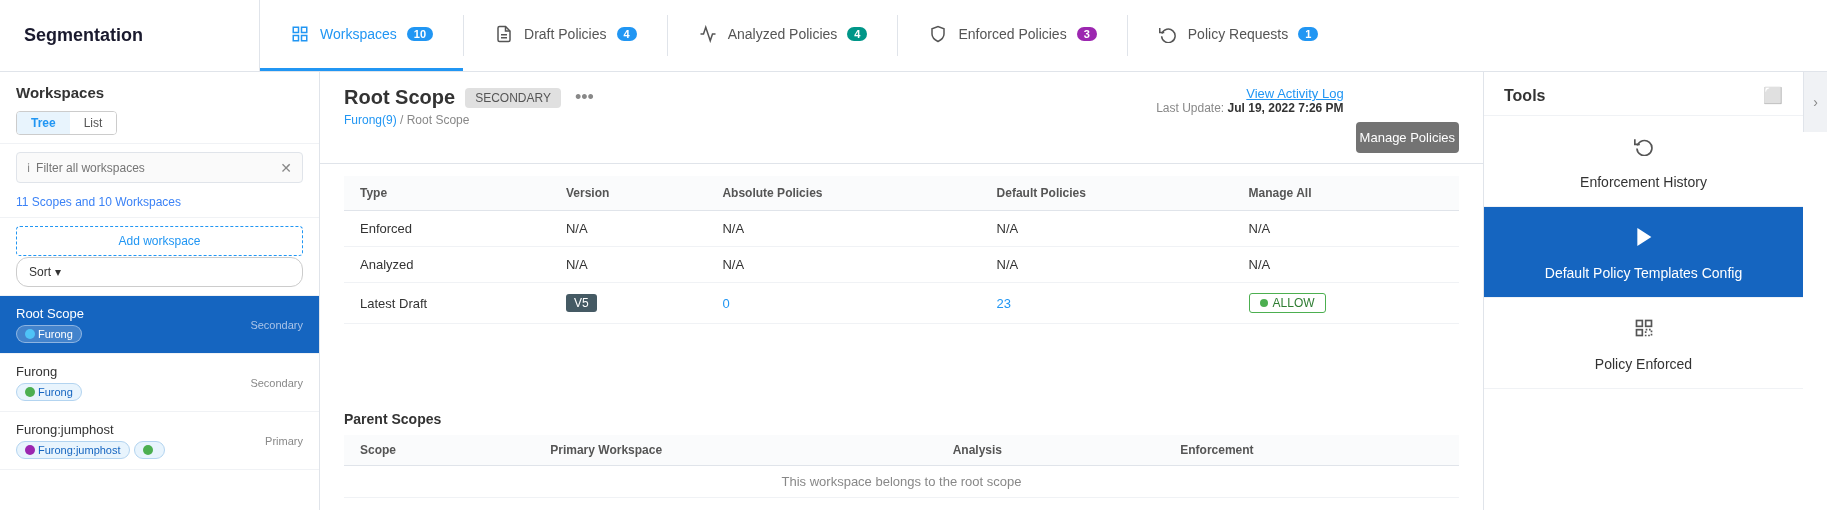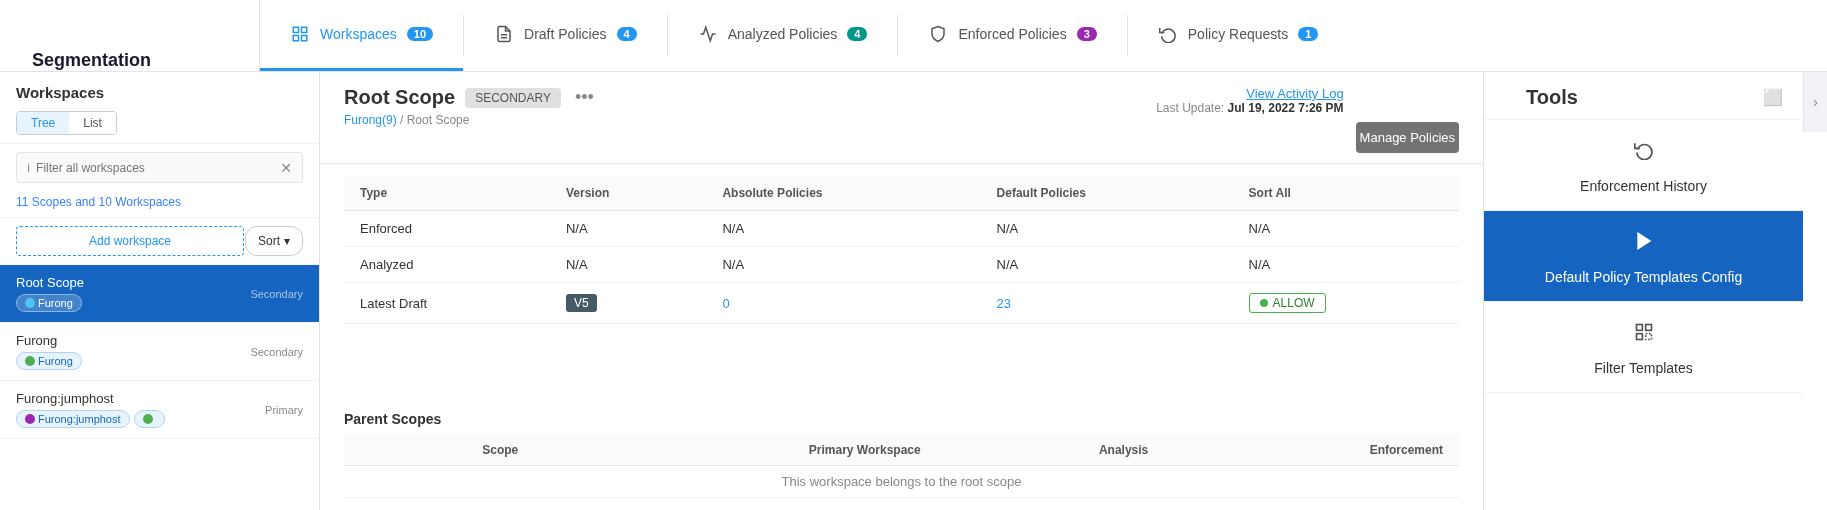--- a/index.html
+++ b/index.html
@@ -9,7 +9,7 @@
 
     
     .top-tabs { display: flex; align-items: stretch; border-bottom: 1px solid #e0e4ea; background: #fff; height: 72px; padding: 0 0; }
-    .app-title { display: flex; align-items: flex-end; padding: 0 32px; font-size: 18px; font-weight: 600; color: #1a1a2e; min-width: 260px; border-right: 1px solid #e0e4ea; }
+    .app-title { display: flex; align-items: center; padding: 0 24px; font-size: 18px; font-weight: 600; color: #1a1a2e; min-width: 260px; border-right: 1px solid #e0e4ea; }
     .tab-item { display: flex; align-items: center; gap: 10px; padding: 0 30px; cursor: pointer; border-bottom: 3px solid transparent; position: relative; white-space: nowrap; color: #555; font-size: 14px; }
     .tab-item.active { border-bottom-color: #2196f3; color: #2196f3; }
     .tab-item .tab-icon { width: 20px; height: 20px; display: flex; align-items: center; justify-content: center; }

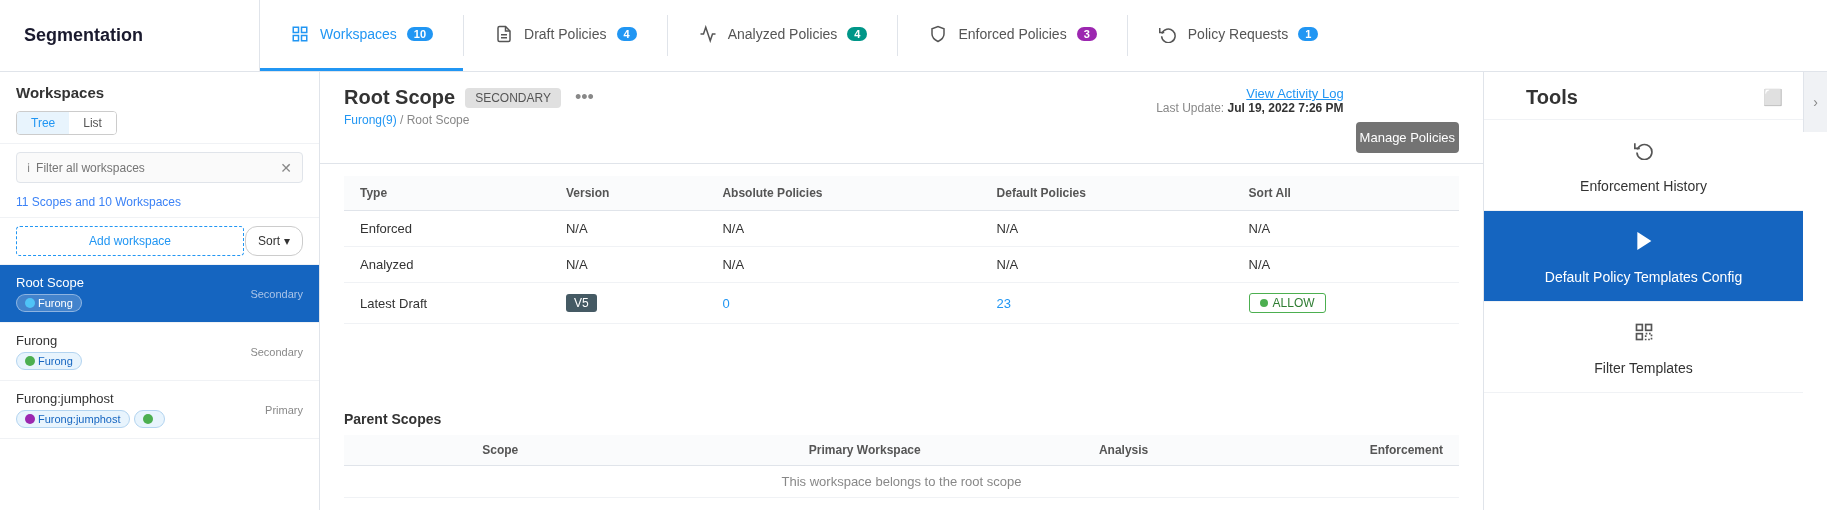--- a/index.html
+++ b/index.html
@@ -81,7 +81,7 @@
     
     .tools-panel { width: 320px; border-left: 1px solid #e0e4ea; background: #fff; display: flex; flex-direction: column; overflow: hidden; }
     .tools-header { display: flex; justify-content: space-between; align-items: center; padding: 14px 20px 10px; border-bottom: 1px solid #f0f2f5; }
-    .tools-title { font-size: 20px; font-weight: 600; margin-left: 22px; }
+    .tools-title { font-size: 16px; font-weight: 600; }
     .tools-menu-btn { background: none; border: none; cursor: pointer; color: #888; font-size: 16px; }
     .tool-item { display: flex; align-items: center; gap: 14px; padding: 16px 20px; border-bottom: 1px solid #f0f2f5; cursor: pointer; flex-direction: column; }
     .tool-item.active { background: #1565c0; }

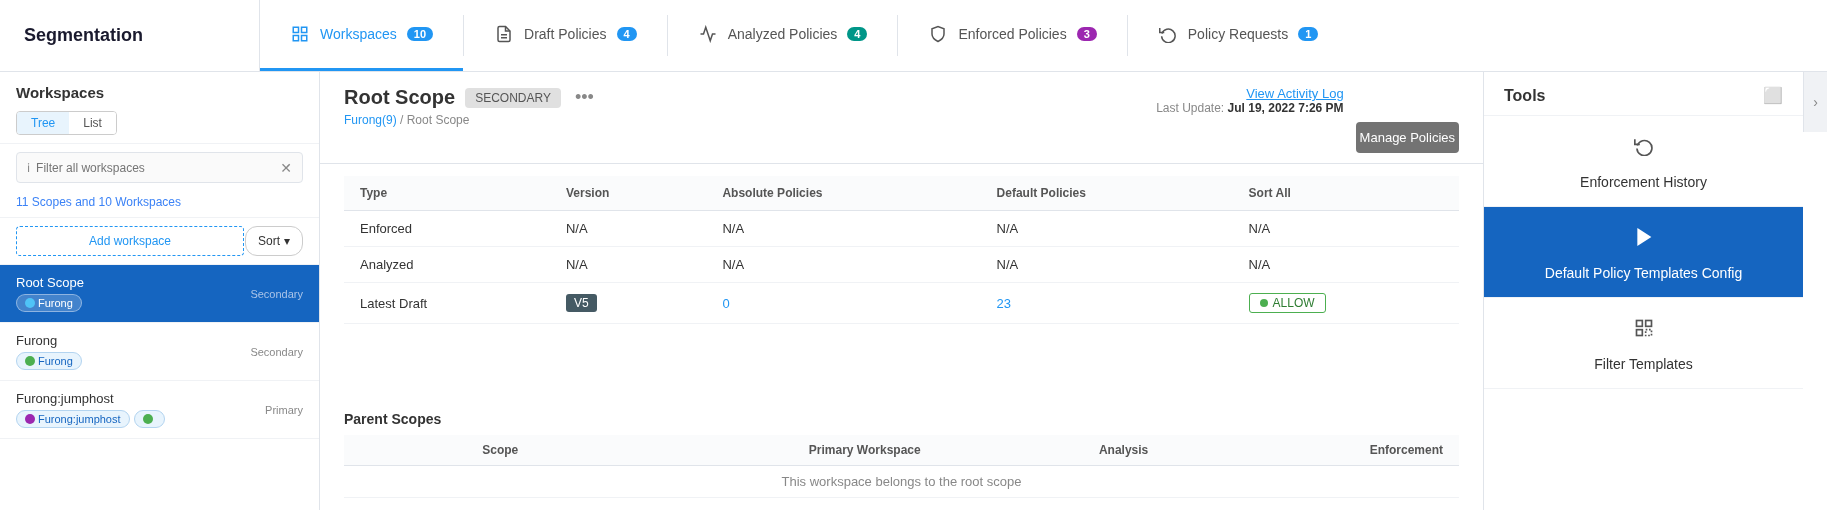--- a/index.html
+++ b/index.html
@@ -27,7 +27,7 @@
     .sidebar-title { font-size: 15px; font-weight: 600; margin-bottom: 10px; }
     .view-toggle { display: flex; border: 1px solid #ccc; border-radius: 4px; overflow: hidden; width: fit-content; }
     .view-btn { padding: 4px 14px; font-size: 12px; cursor: pointer; background: #fff; border: none; color: #555; }
-    .view-btn.active { background: #e8f4fd; color: #2196f3; font-weight: 400; }
+    .view-btn.active { background: #e8f4fd; color: #2196f3; font-weight: 700; }
     .filter-bar { display: flex; align-items: center; margin: 8px 16px; border: 1px solid #e0e4ea; border-radius: 4px; padding: 6px 10px; gap: 6px; background: #fafafa; }
     .filter-bar input { border: none; background: transparent; outline: none; flex: 1; font-size: 12px; }
     .filter-icon { color: #888; font-size: 12px; }

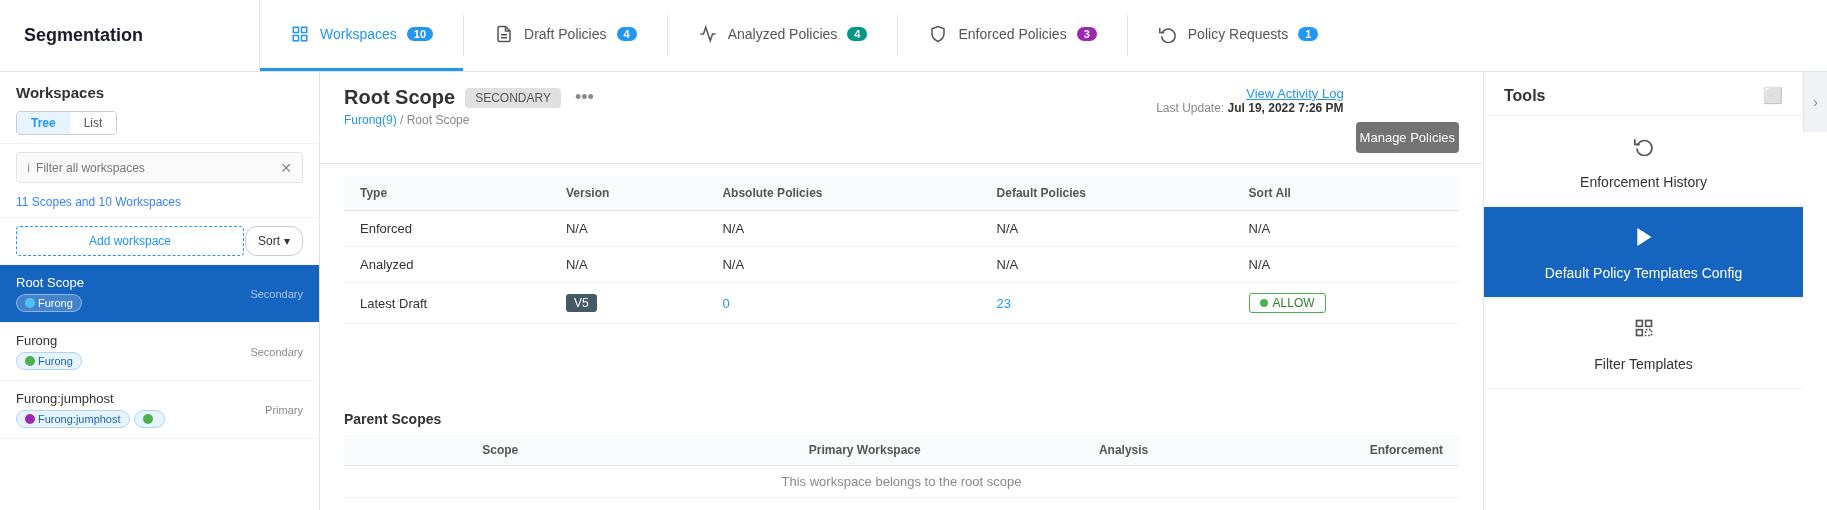--- a/index.html
+++ b/index.html
@@ -267,7 +267,7 @@
               <th>Version</th>
               <th>Absolute Policies</th>
               <th>Default Policies</th>
-              <th>Sort All</th>
+              <th>Manage All</th>
             </tr>
           </thead>
           <tbody>

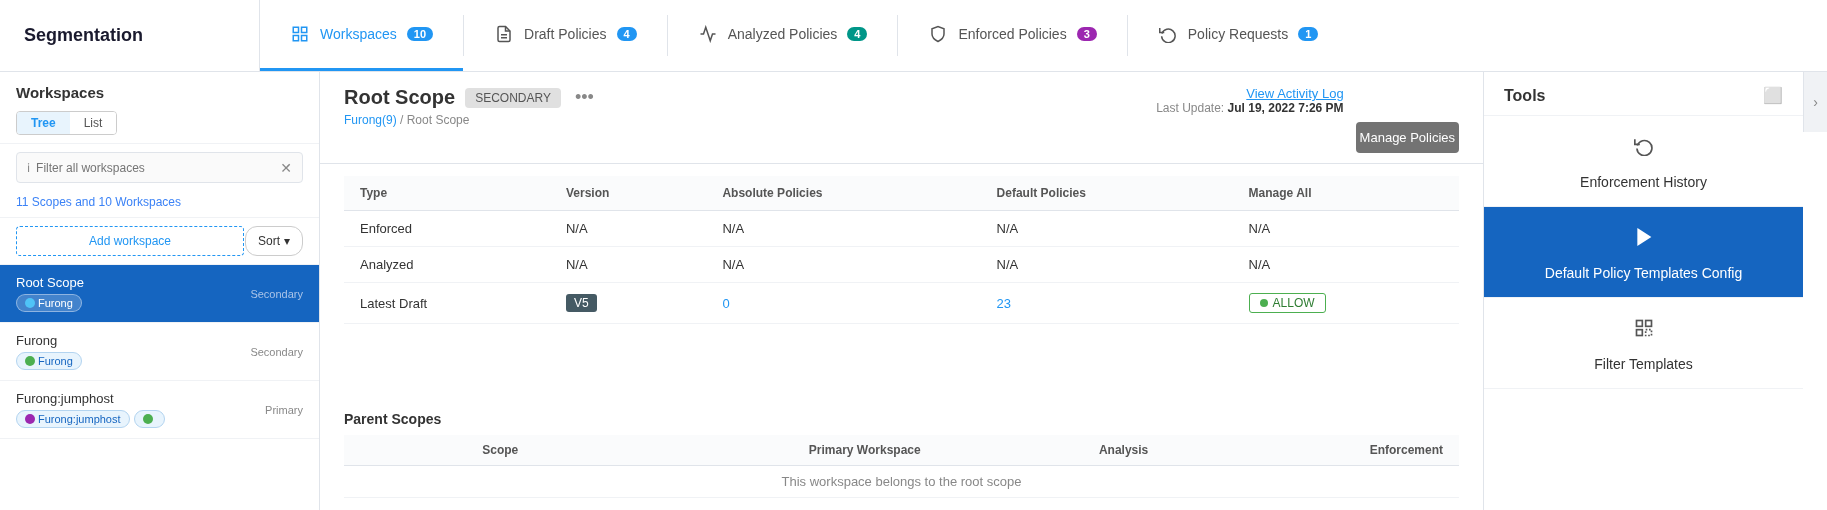--- a/index.html
+++ b/index.html
@@ -33,7 +33,7 @@
     .filter-icon { color: #888; font-size: 12px; }
     .clear-btn { cursor: pointer; color: #888; background: none; border: none; font-size: 14px; }
     .scope-count { padding: 4px 16px 8px; font-size: 12px; color: #3b82f6; border-bottom: 1px solid #f0f2f5; }
-    .action-bar { display: flex; gap: 1px; padding: 8px 16px; border-bottom: 1px solid #f0f2f5; }
+    .action-bar { display: flex; gap: 1px; padding: 8px 16px; border-bottom: 1px solid #f0f2f5; flex-direction: column; }
     .add-workspace-btn { flex: 1; padding: 7px 12px; border: 1px dashed #2196f3; background: #fff; color: #2196f3; border-radius: 4px; cursor: pointer; font-size: 12px; }
     .sort-btn { padding: 7px 12px; border: 1px solid #ccc; background: #fff; color: #333; border-radius: 12px; cursor: pointer; font-size: 12px; display: flex; align-items: center; gap: 4px; }
     .workspace-list { flex: 1; overflow-y: auto; }

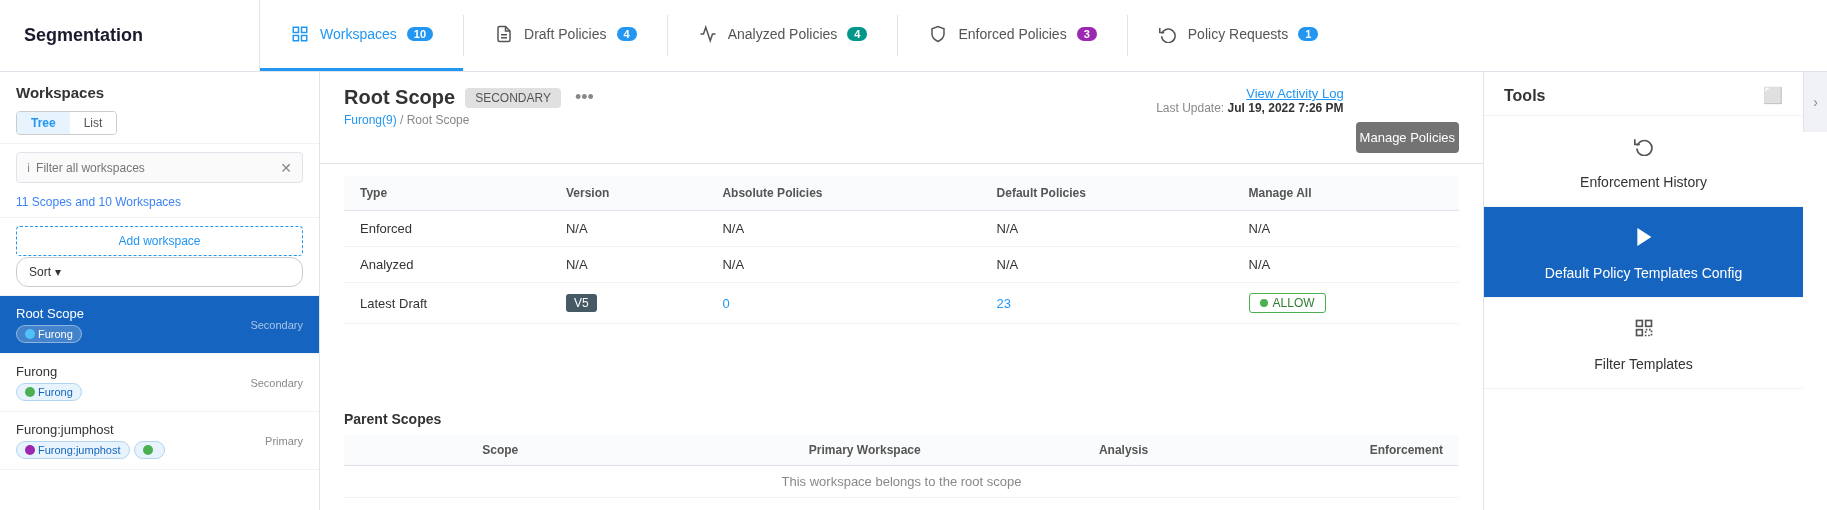--- a/index.html
+++ b/index.html
@@ -359,7 +359,7 @@
               <path d="M14 14h7v7h-7z" stroke-dasharray="2"></path>
             </svg>
         </span>
-        <span class="tool-label">Filter Templates</span>
+        <span class="tool-label">Policy Enforced</span>
       </div>
 
 

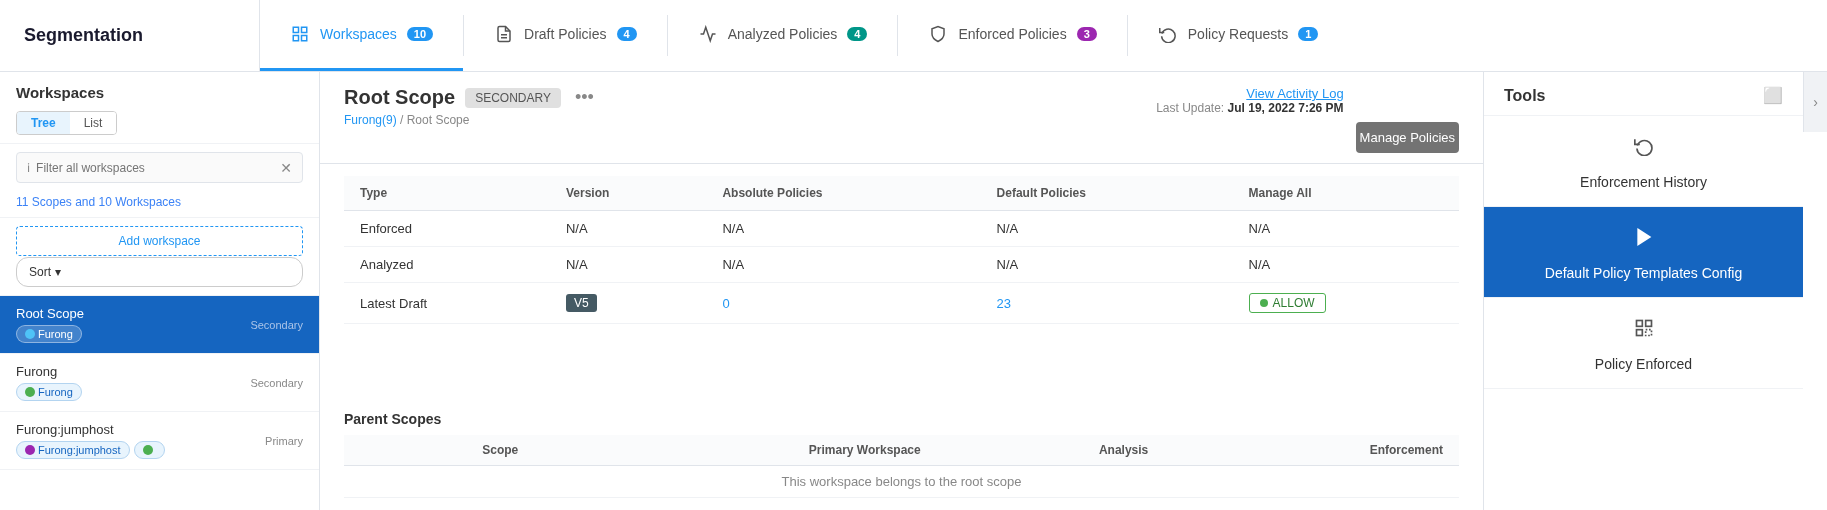--- a/index.html
+++ b/index.html
@@ -75,7 +75,7 @@
     .parent-scopes { padding: 0 24px 12px; }
     .parent-scopes-title { font-size: 14px; font-weight: 600; margin: 12px 0 8px; }
     .parent-table { width: 100%; border-collapse: collapse; }
-    .parent-table th { text-align: right; padding: 8px 16px; font-size: 12px; font-weight: 600; color: #555; border-bottom: 1px solid #e0e4ea; background: #fafbfc; }
+    .parent-table th { text-align: left; padding: 8px 16px; font-size: 12px; font-weight: 600; color: #555; border-bottom: 1px solid #e0e4ea; background: #fafbfc; }
     .parent-table td { padding: 8px 16px; font-size: 13px; color: #888; text-align: center; border-bottom: 1px solid #f0f2f5; }
 
     

